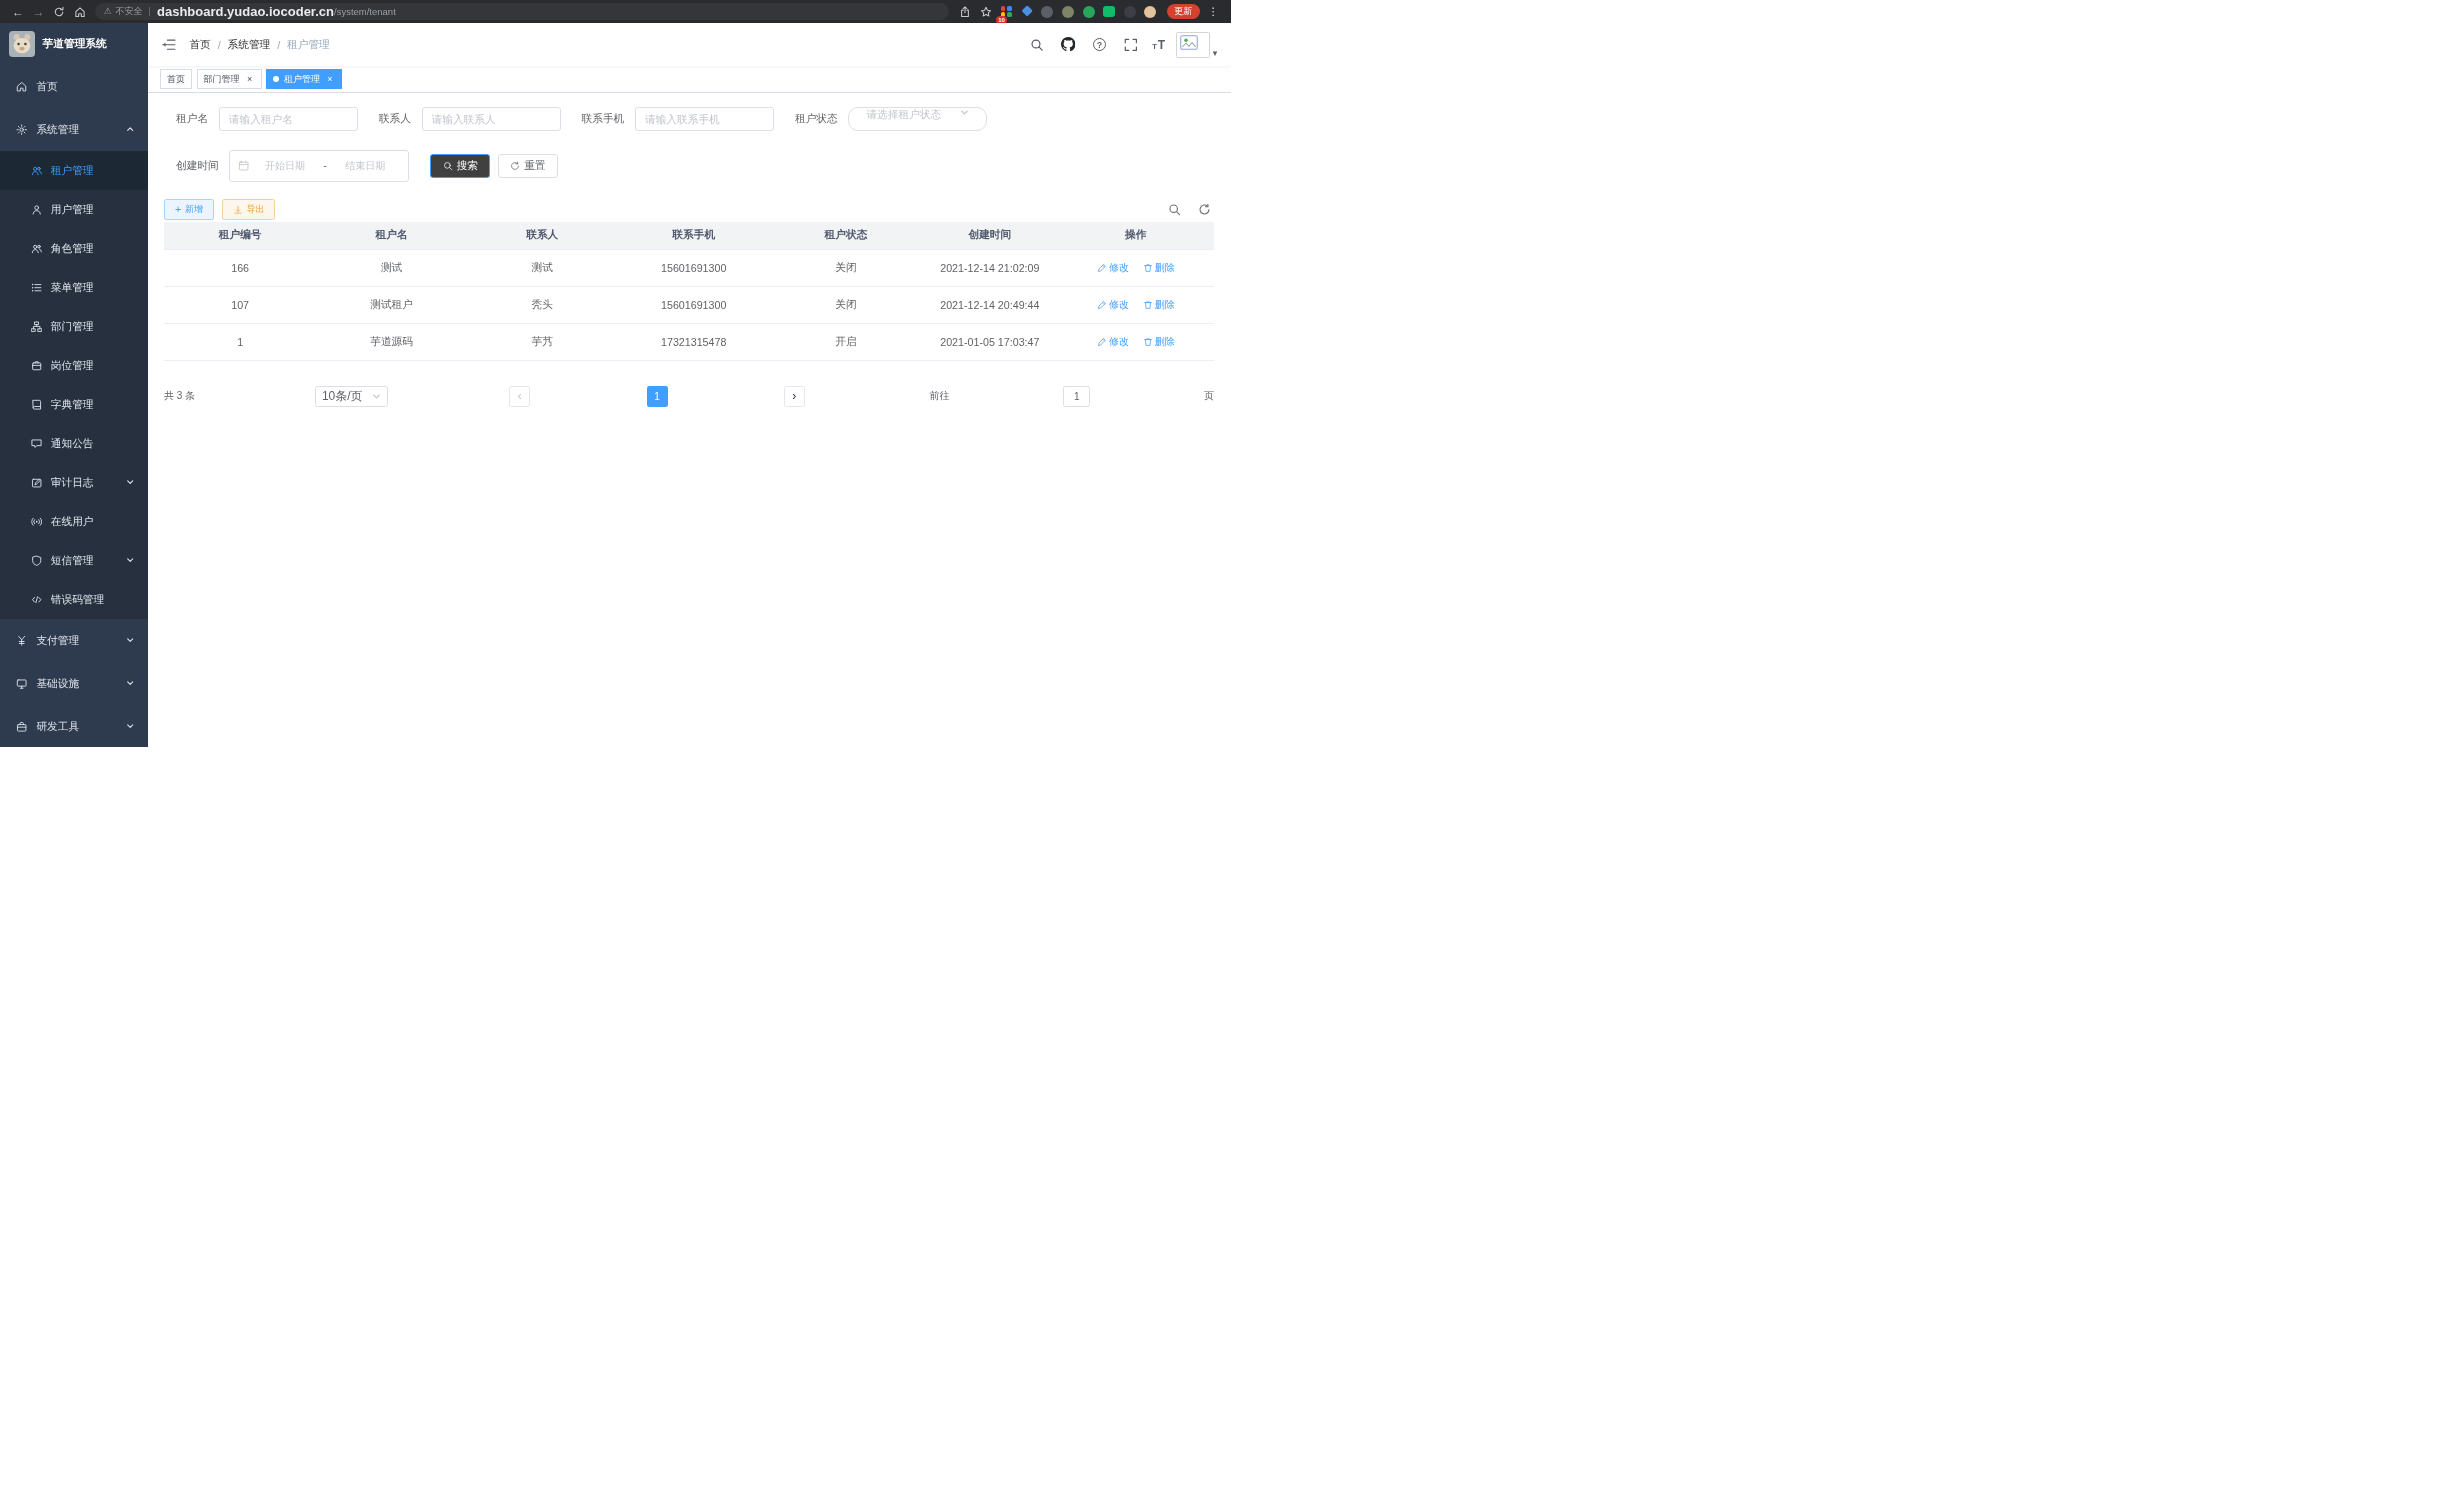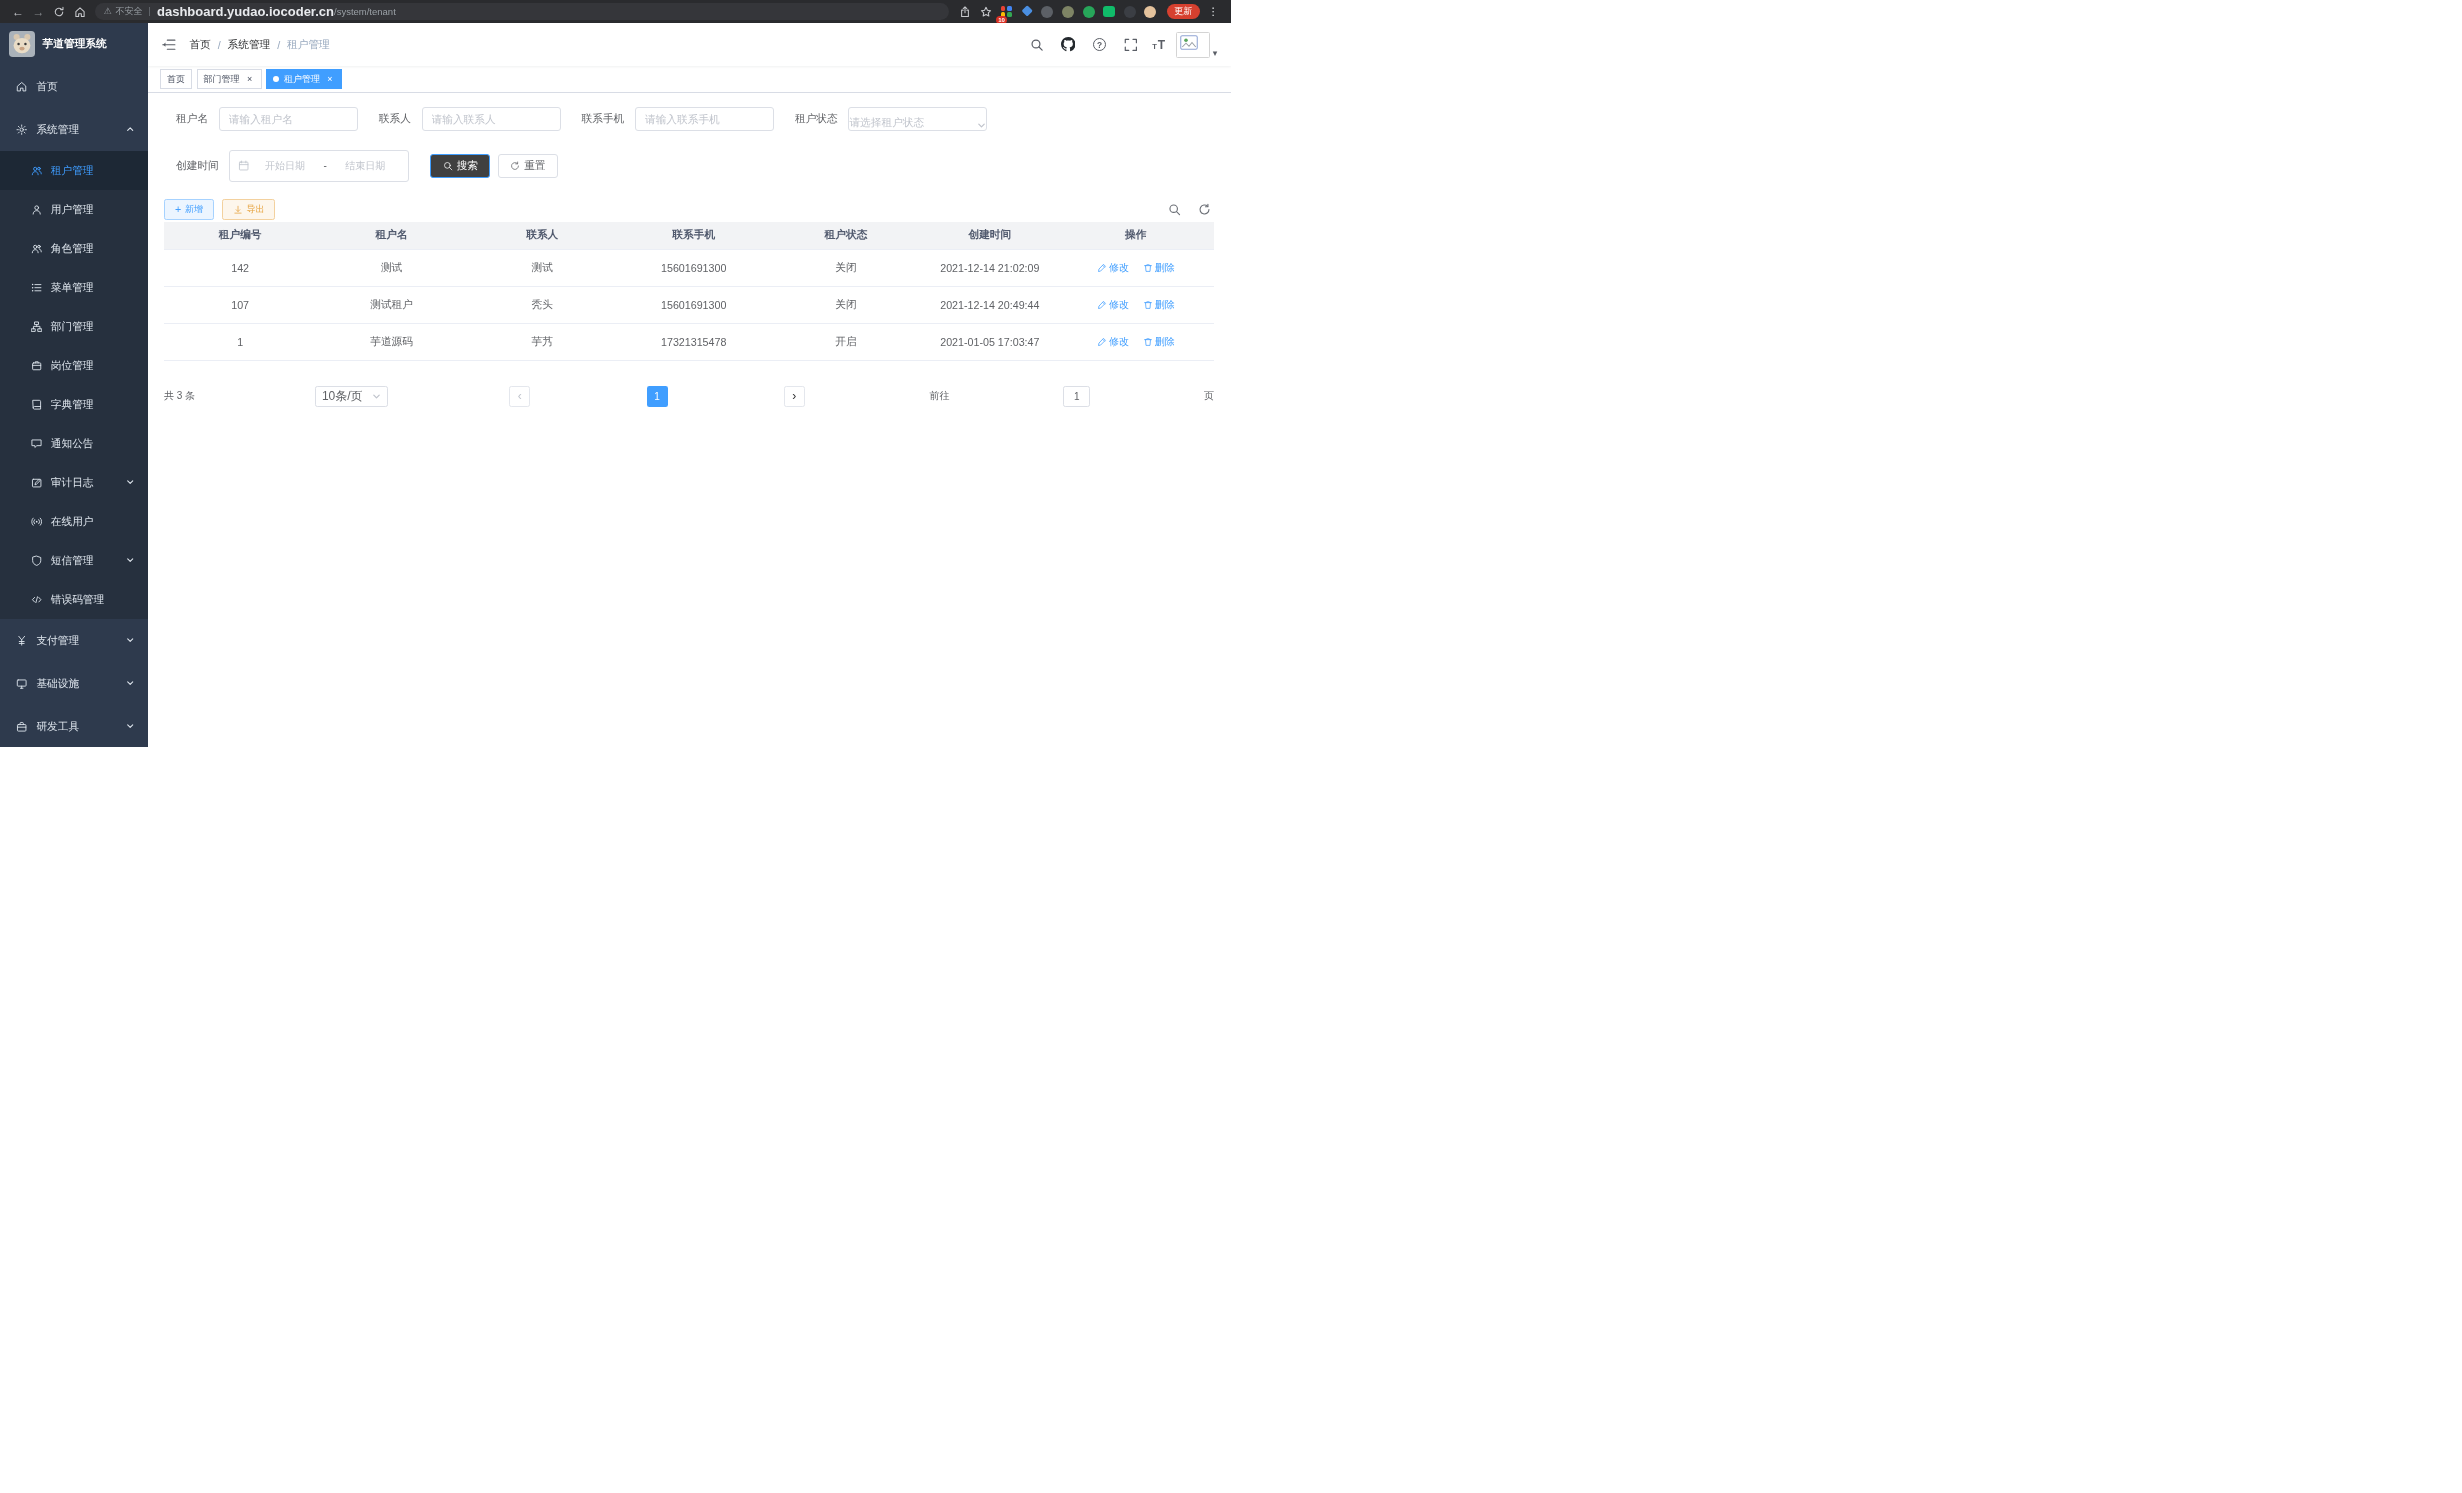--- a/index.html
+++ b/index.html
@@ -84,7 +84,7 @@
   .flabel { font-size:10.7px; color:#606266; padding-right:10.7px; white-space:nowrap; }
   .finput { width:139px; height:24px; border:0.8px solid #dcdfe6; border-radius:3px; padding:0 9px; font-size:10.7px; color:#606266; outline:none; font-family:inherit; background:#fff; }
   .finput::placeholder { color:#c0c4cc; }
-  .fselect { width:139px; height:24px; border:0.8px solid #dcdfe6; border-radius:3px; display:flex; align-items:flex-end; padding:0 0; cursor:pointer; background:#fff; }
+  .fselect { width:139px; height:24px; border:0.8px solid #dcdfe6; border-radius:10px; display:flex; align-items:flex-start; padding:0 17px; cursor:pointer; background:#fff; }
   .selph { font-size:10.7px; color:#c0c4cc; flex:1; white-space:nowrap; }
   .chevg { width:9px; height:9px; fill:none; stroke:#c0c4cc; stroke-width:1.4; stroke-linecap:round; stroke-linejoin:round; flex:none; }
   .daterange { width:180px; height:32px; border:0.8px solid #dcdfe6; border-radius:3px; display:flex; align-items:center; padding:0 7.6px; cursor:pointer; background:#fff; }

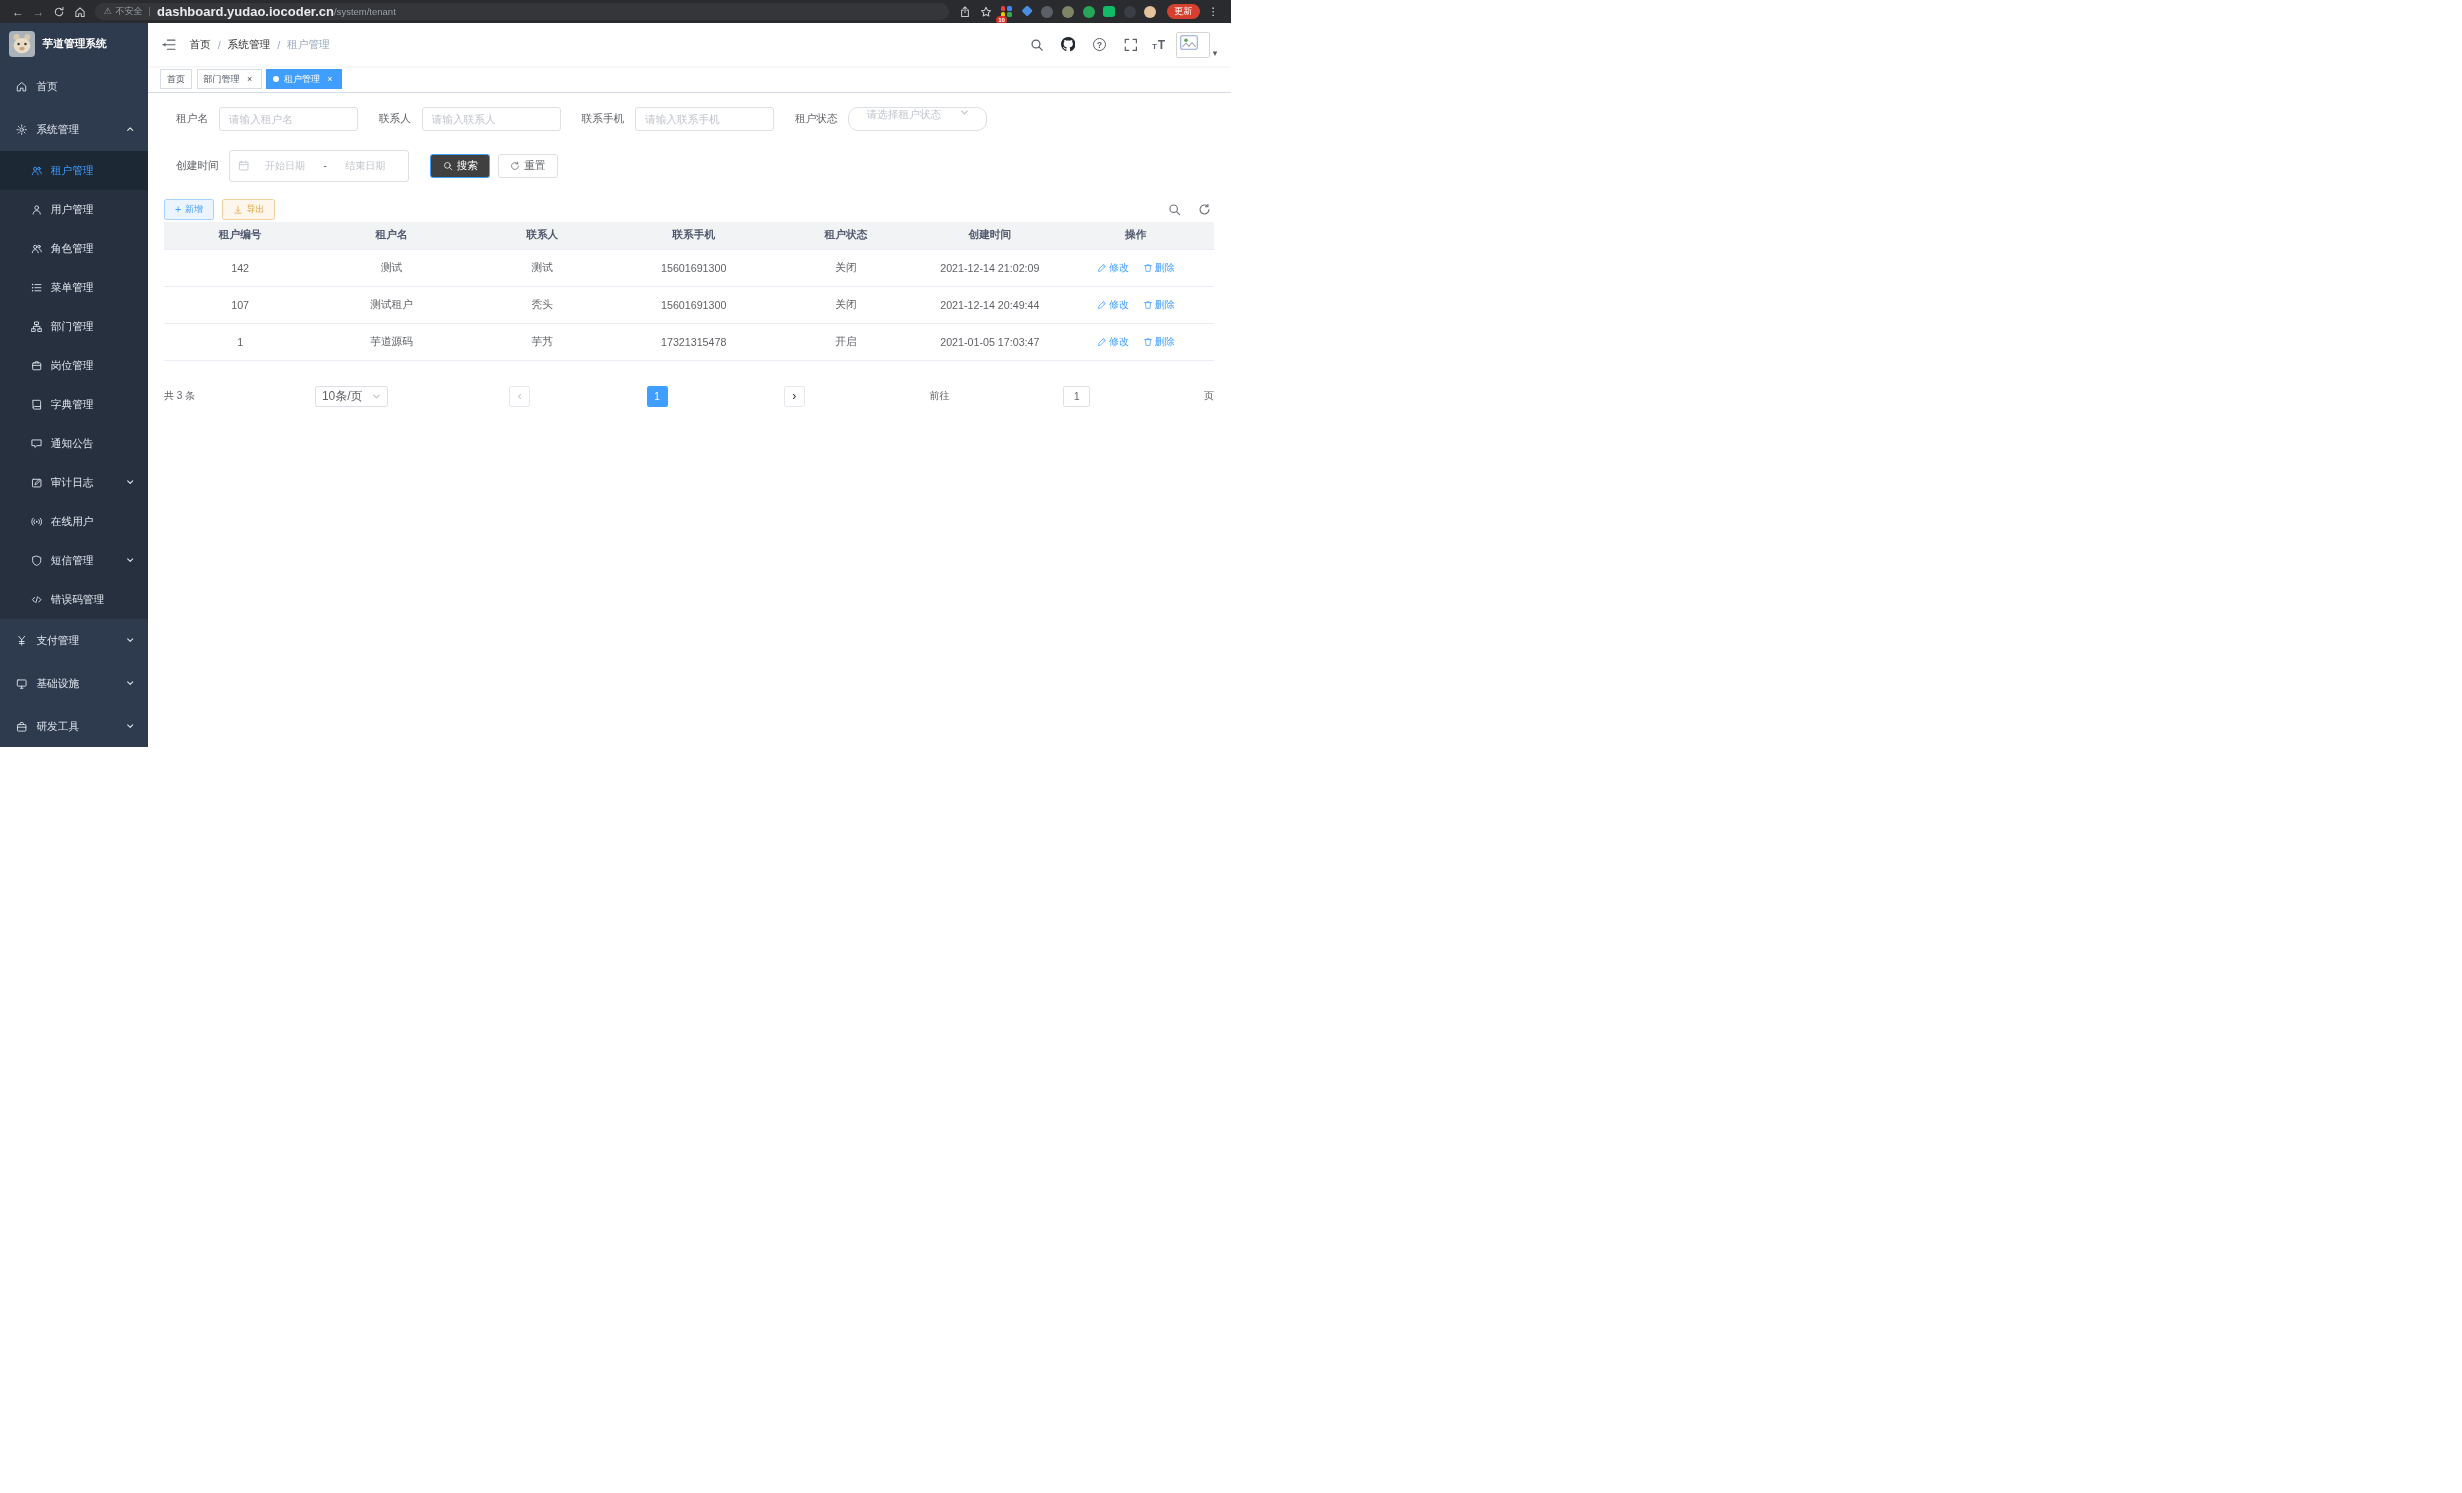--- a/index.html
+++ b/index.html
@@ -531,7 +531,7 @@
           </thead>
           <tbody>
             <tr>
-              <td>142</td>
+              <td>166</td>
               <td>测试</td>
               <td>测试</td>
               <td>15601691300</td>

